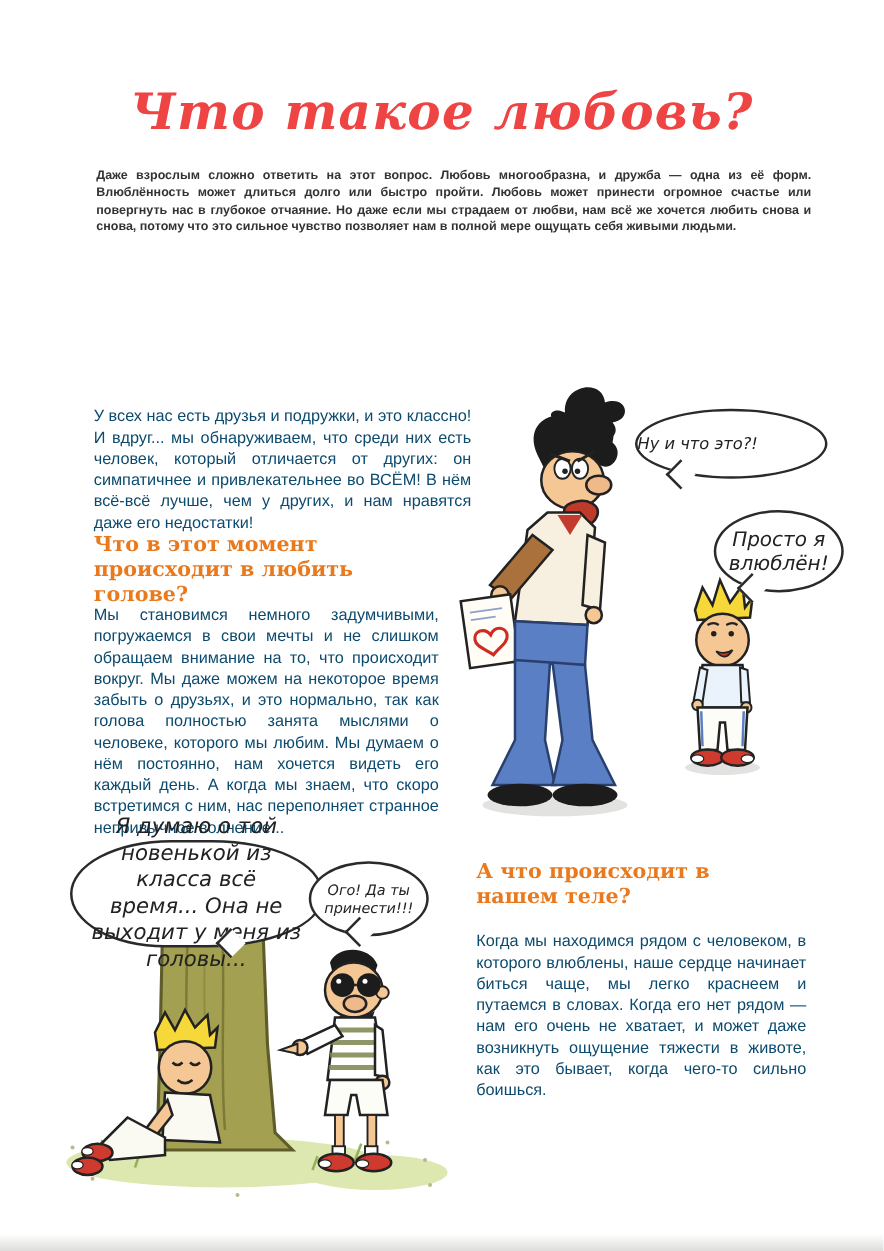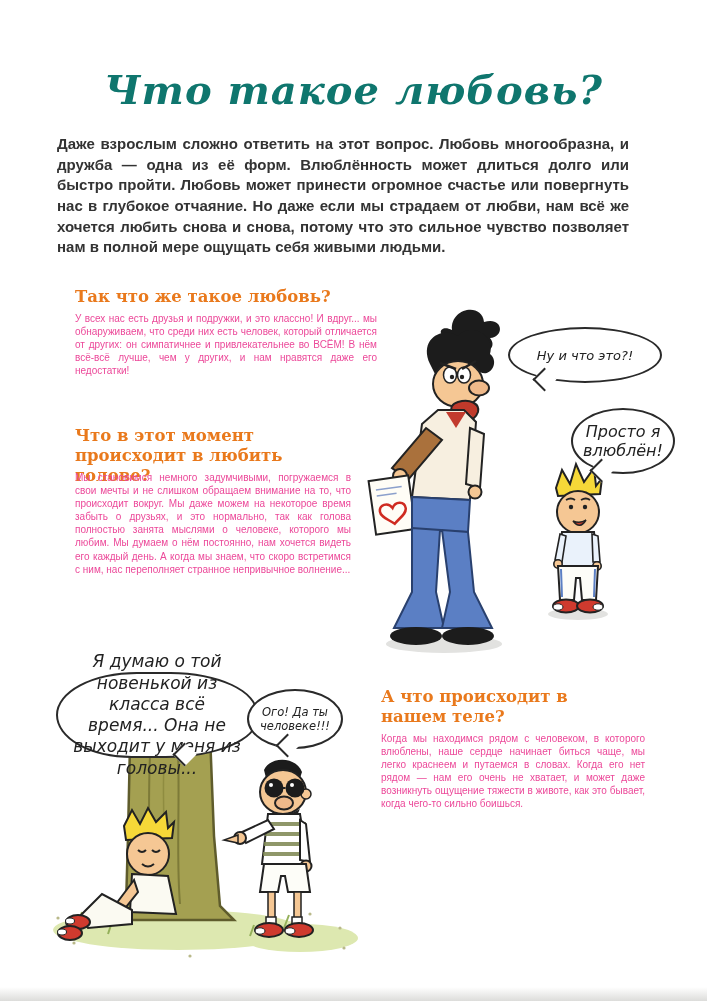--- a/index.html
+++ b/index.html
@@ -12,7 +12,7 @@
   .title {
     left:0; top:66px; width:707px; text-align:center;
     font-family:"DejaVu Serif", serif; font-style:italic; font-weight:bold;
-    font-size:40px; letter-spacing:1px; color:#0f766e;
+    font-size:40px; letter-spacing:1px; color:#ef4444;
   }
   .intro {
     left:57px; top:134px; width:572px;

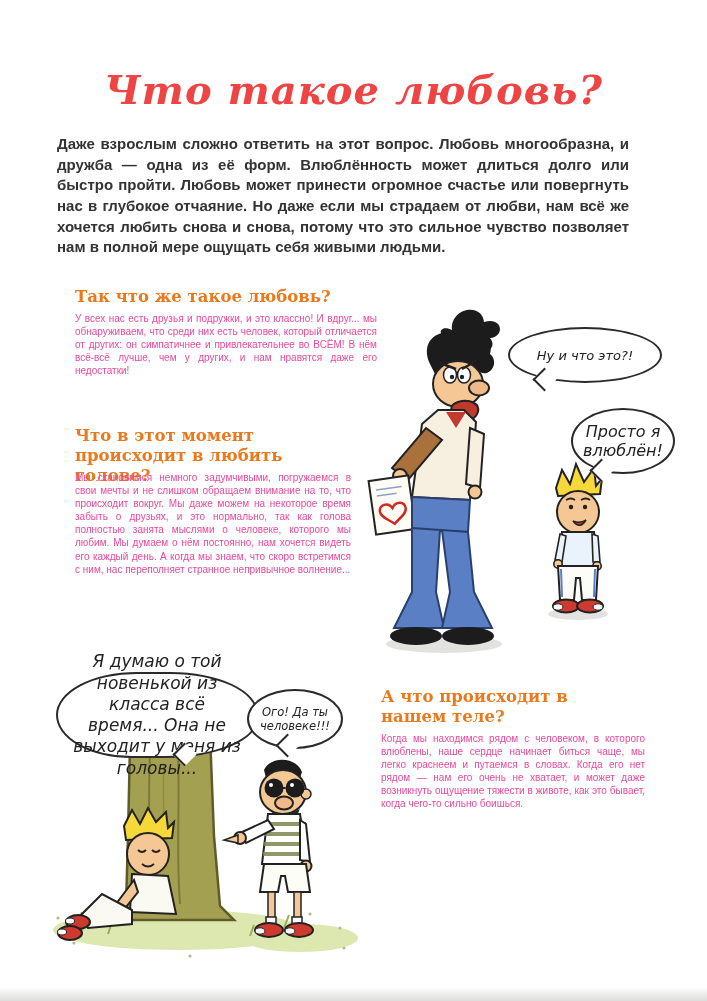--- a/index.html
+++ b/index.html
@@ -15,8 +15,8 @@
     font-size:40px; letter-spacing:1px; color:#ef4444;
   }
   .intro {
-    left:57px; top:134px; width:572px;
-    font-weight:bold; font-size:15px; line-height:1.38; color:#333333;
+    left:77px; top:134px; width:572px;
+    font-weight:bold; font-size:10px; line-height:1.38; color:#333333;
     text-align:justify;
   }
   .heading {

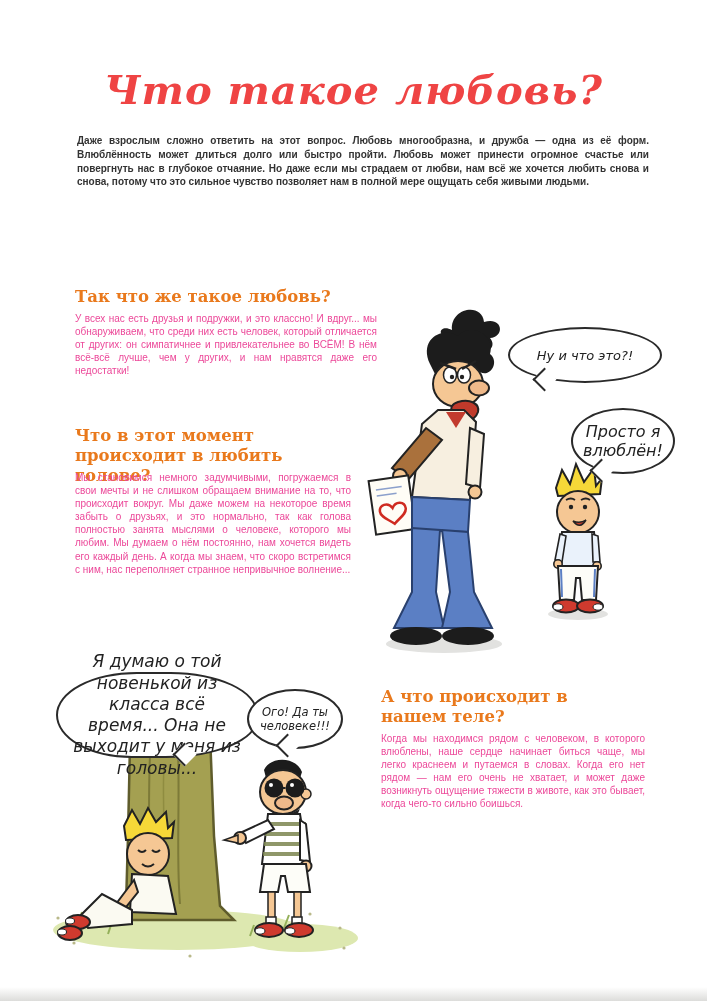--- a/index.html
+++ b/index.html
@@ -61,7 +61,6 @@
 
   <div class="abs intro">Даже взрослым сложно ответить на этот вопрос. Любовь многообразна, и дружба — одна из её форм. Влюблённость может длиться долго или быстро пройти. Любовь может принести огромное счастье или повергнуть нас в глубокое отчаяние. Но даже если мы страдаем от любви, нам всё же хочется любить снова и снова, потому что это сильное чувство позволяет нам в полной мере ощущать себя живыми людьми.</div>
 
-  <div class="abs heading" style="left:75px; top:287px; width:320px;">Так что же такое любовь?</div>
   <div class="abs bodytext" style="left:75px; top:312px; width:302px;">У всех нас есть друзья и подружки, и это классно! И вдруг... мы обнаруживаем, что среди них есть человек, который отличается от других: он симпатичнее и привлекательнее во ВСЁМ! В нём всё-всё лучше, чем у других, и нам нравятся даже его недостатки!</div>
 
   <div class="abs heading" style="left:75px; top:426px; width:252px;">Что в этот момент происходит в любить голове?</div>

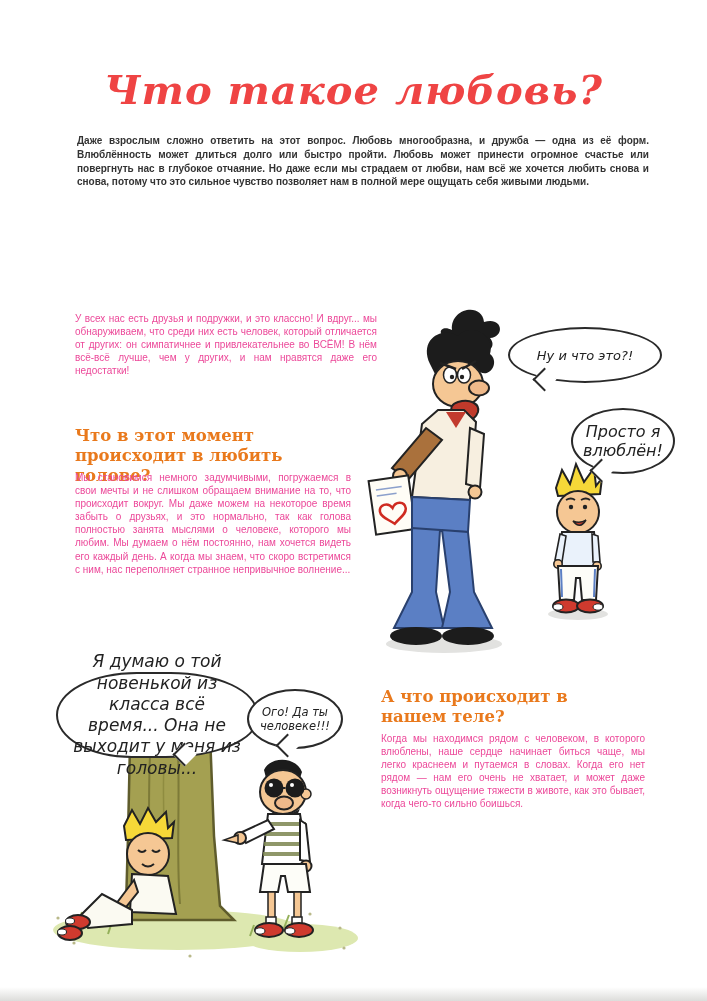--- a/index.html
+++ b/index.html
@@ -24,7 +24,7 @@
     font-size:16.5px; line-height:1.22; color:#e9791c;
   }
   .bodytext {
-    font-size:10px; line-height:1.31; color:#ec4899; text-align:justify;
+    font-size:13px; line-height:1.31; color:#0c4a6e; text-align:justify;margin-top:12px;
   }
   .bubble {
     background:#ffffff; border:2px solid #2a2a2a;

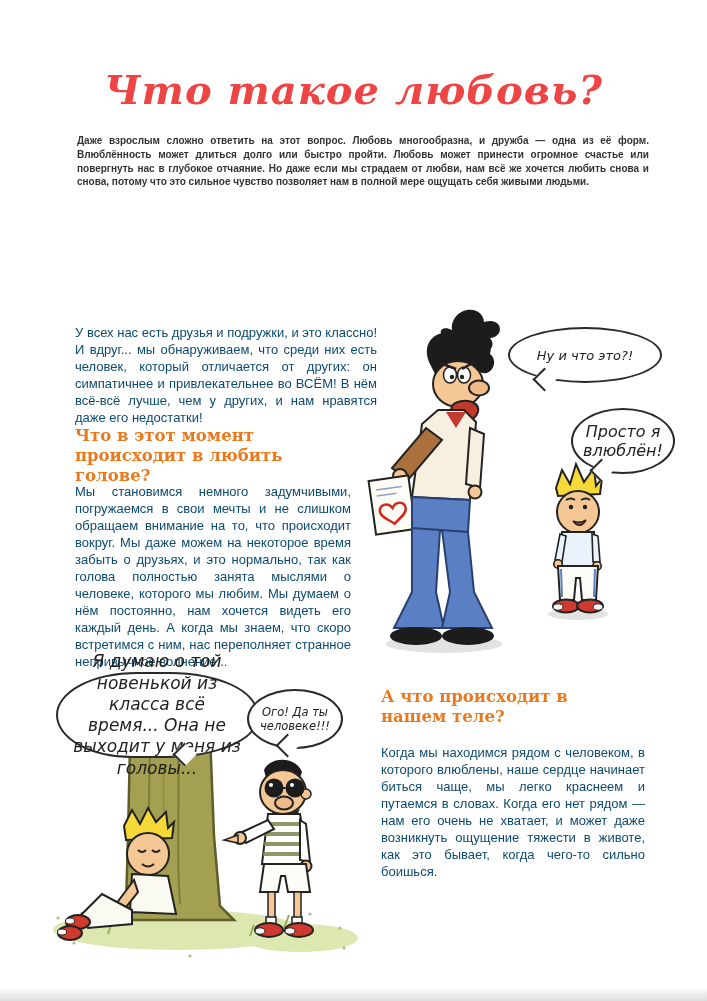--- a/index.html
+++ b/index.html
@@ -28,7 +28,7 @@
   }
   .bubble {
     background:#ffffff; border:2px solid #2a2a2a;
-    display:flex; align-items:center; justify-content:center; text-align:center;
+    display:flex; align-items:center; text-align:center;
     font-family:"DejaVu Sans", sans-serif; font-style:italic;
     color:#222; z-index:5;
   }

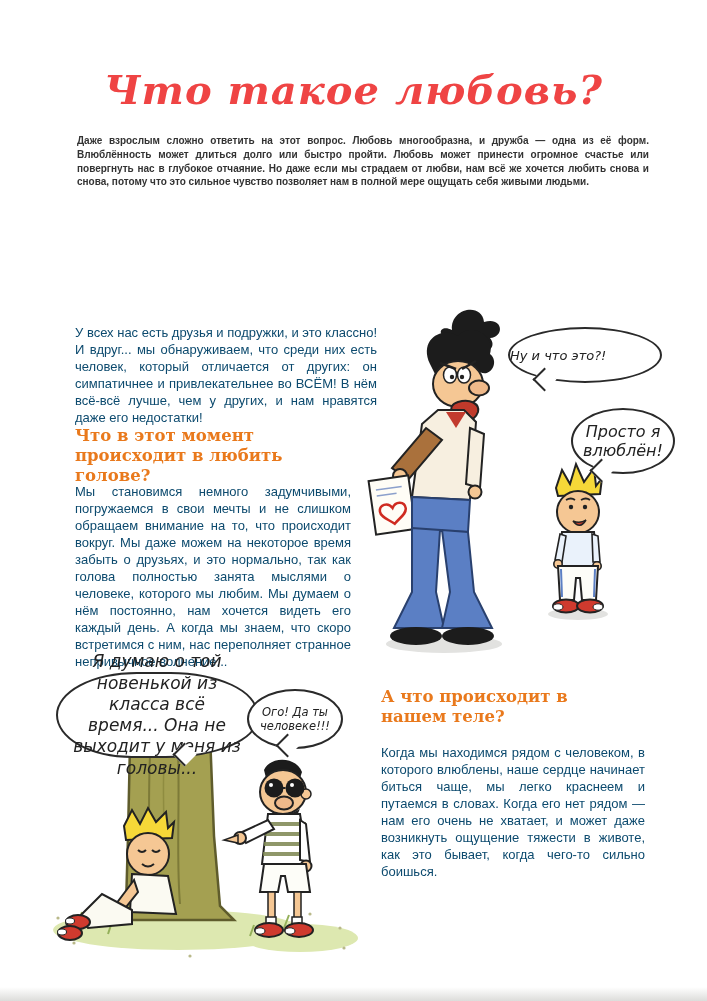--- a/index.html
+++ b/index.html
@@ -203,7 +203,7 @@
     <div class="tail"></div>
   </div>
   <div class="abs bubble b4">
-    <span>Ого! Да ты человеке!!!</span>
+    <span>Ого! Да ты принести!!!</span>
     <div class="tail"></div>
   </div>
 

